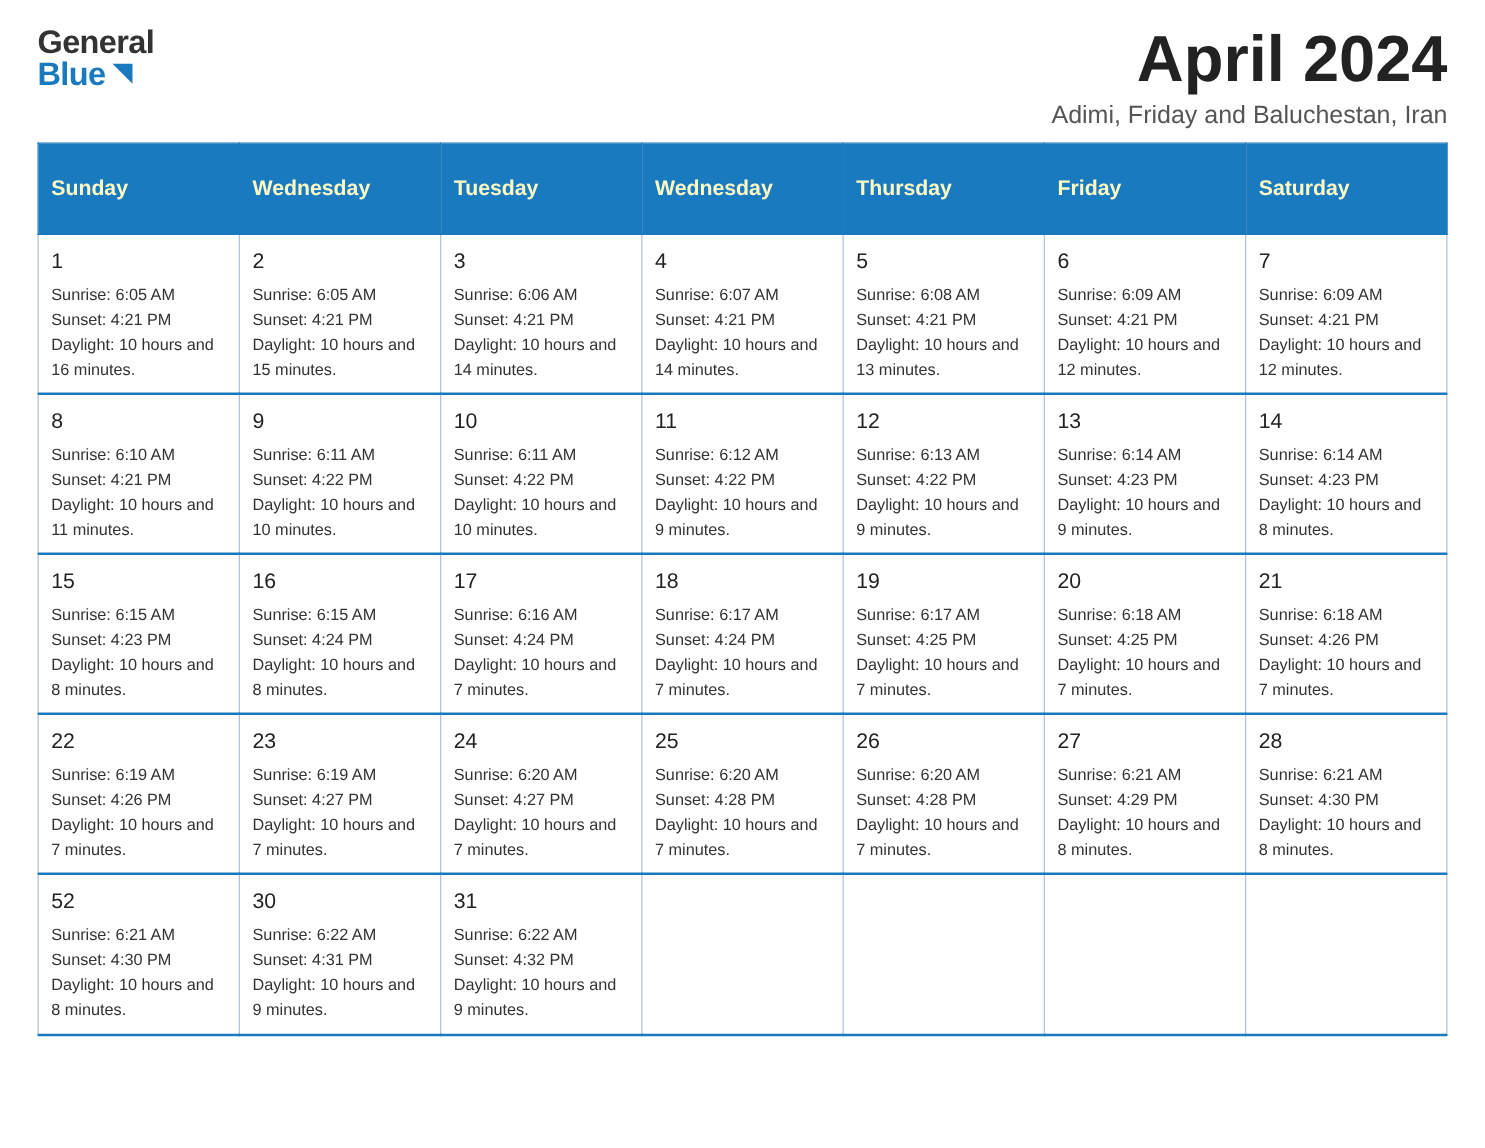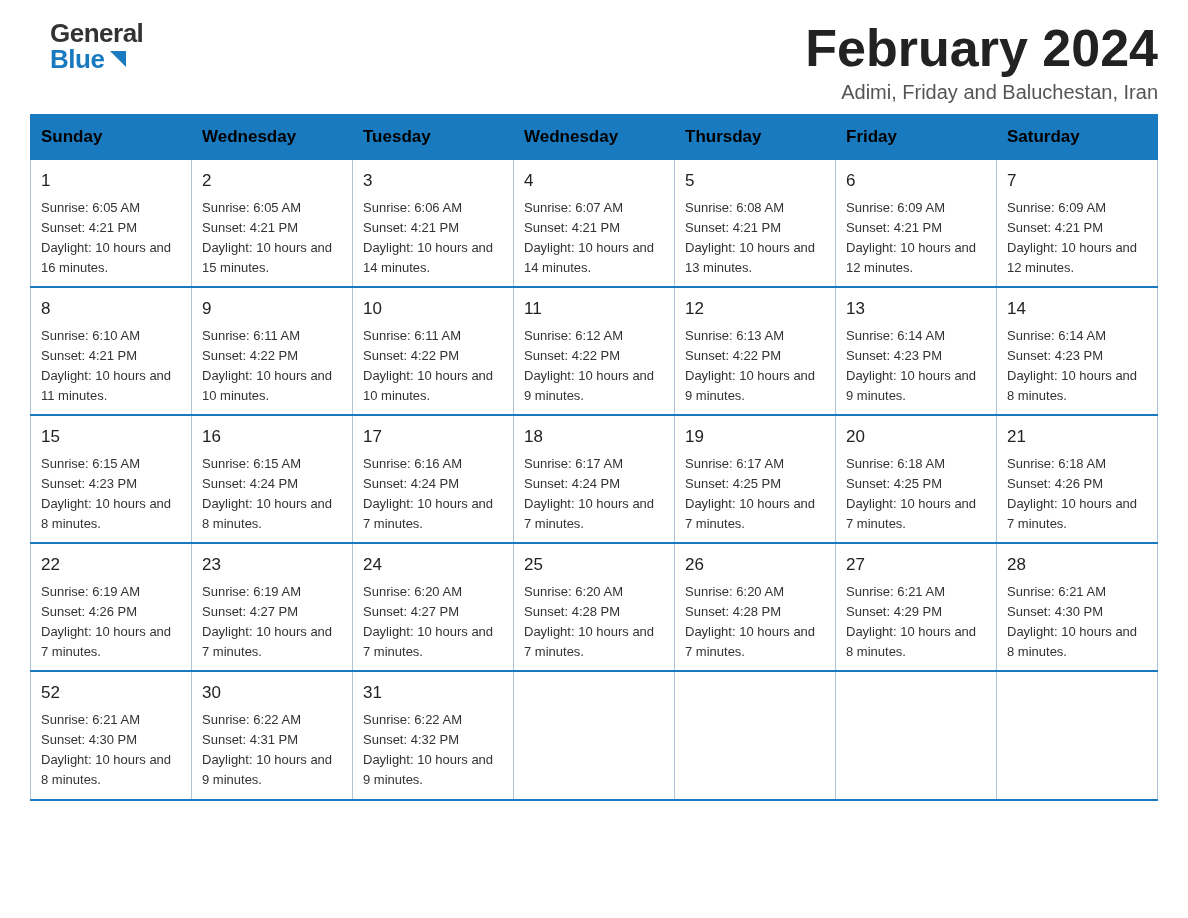--- a/index.html
+++ b/index.html
@@ -80,7 +80,6 @@
       display: flex;
       flex-direction: column;
       line-height: 1;
-      margin-left: 20px;
     }
     .logo-general {
       font-size: 26px;

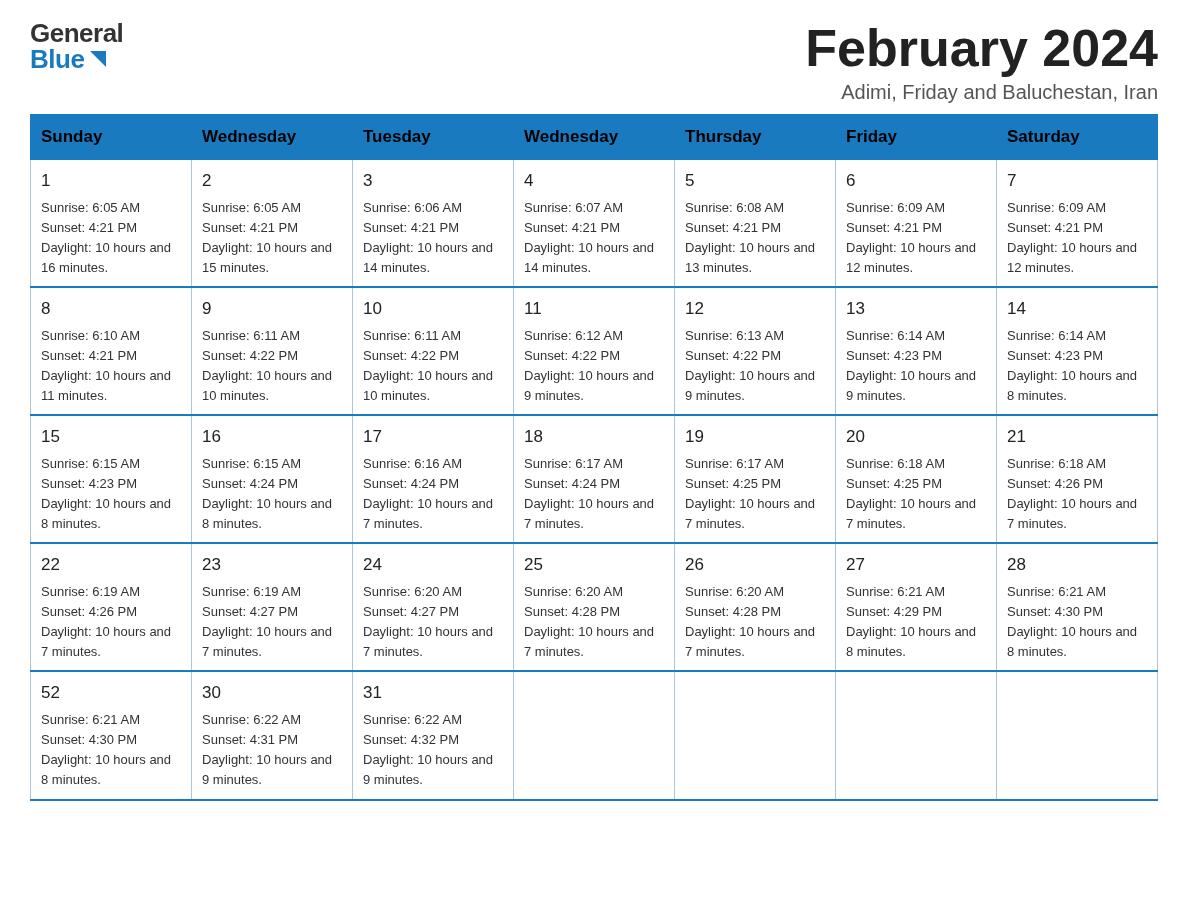--- a/index.html
+++ b/index.html
@@ -110,7 +110,7 @@
     </div>
   </div>
   <div class="title-section">
-    <div class="month-title">February 2024</div>
+    <div class="month-title">April 2024</div>
     <div class="subtitle">Adimi, Friday and Baluchestan, Iran</div>
   </div>
 </div>

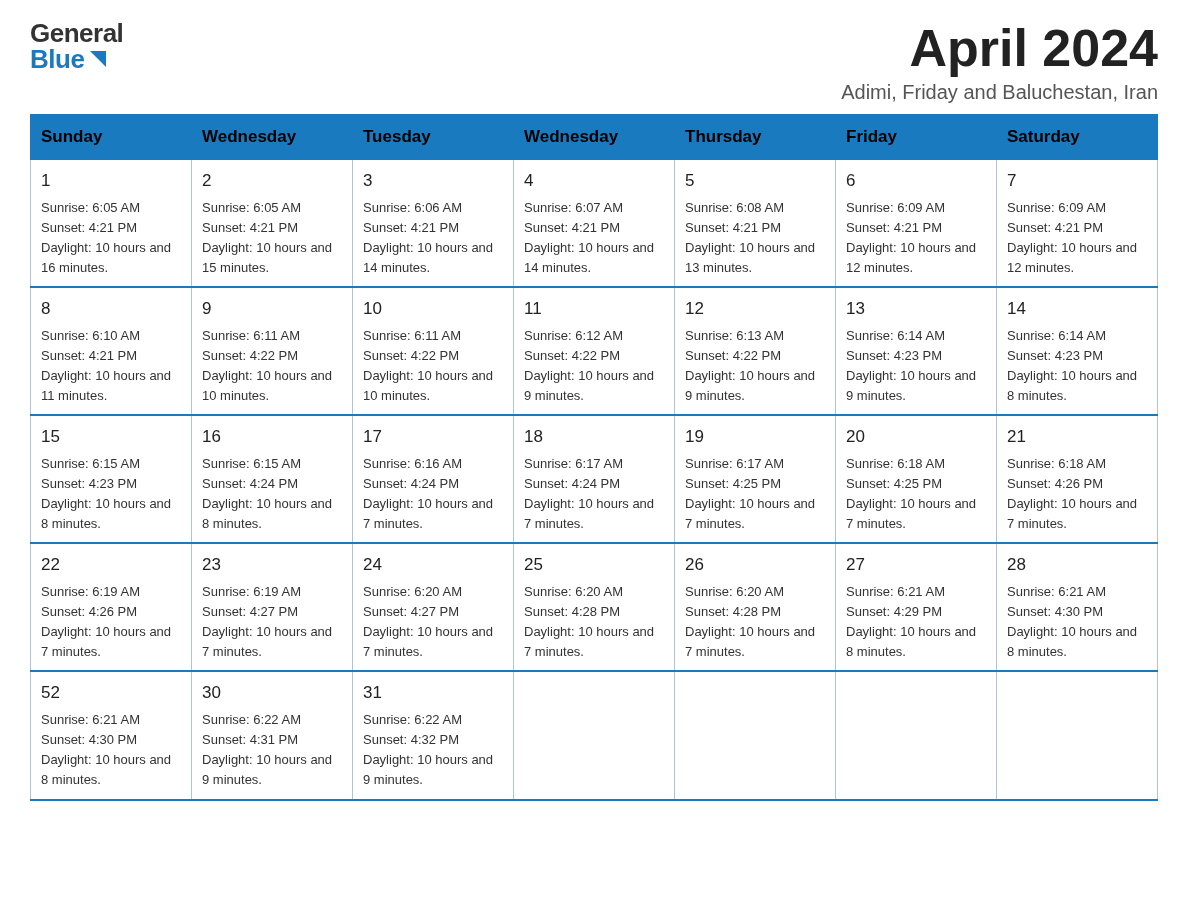--- a/index.html
+++ b/index.html
@@ -37,10 +37,10 @@
     }
     .calendar thead tr th {
       background-color: #1a7abf;
-      color: #000000;
+      color: #fef9c3;
       font-size: 17px;
       font-weight: bold;
-      padding: 12px 10px;
+      padding: 26px 10px;
       text-align: left;
       border: 1px solid #1a7abf;
     }

